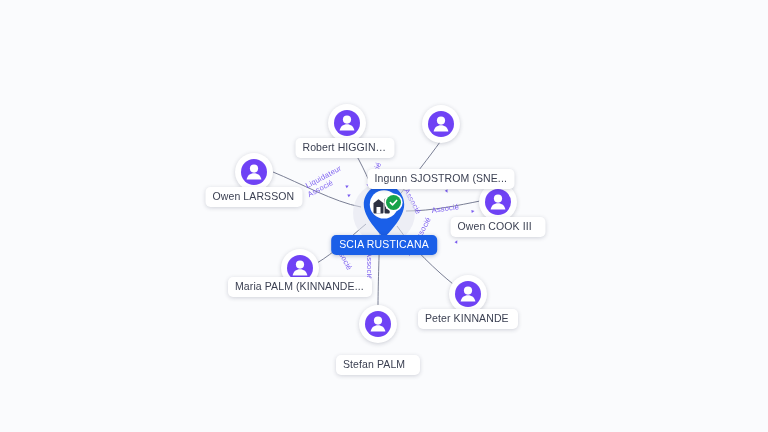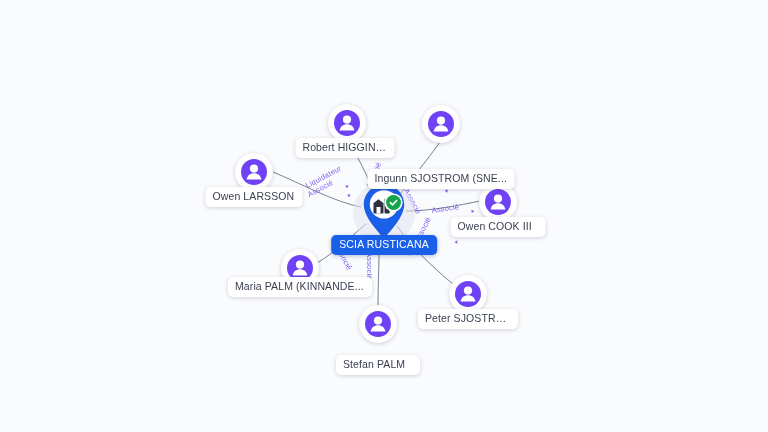--- a/index.html
+++ b/index.html
@@ -262,7 +262,7 @@
       <div class="node-label" style="left: 254px; top: 187px; width: 83px;">Owen LARSSON</div>
       <div class="node-label" style="left: 498px; top: 217px; width: 81px;">Owen COOK III</div>
       <div class="node-label" style="left: 300px; top: 277px; width: 130px;">Maria PALM (KINNANDE...</div>
-      <div class="node-label" style="left: 468px; top: 309px; width: 86px;">Peter SJOSTROM</div>
+      <div class="node-label" style="left: 468px; top: 309px; width: 86px;">Peter KINNANDE</div>
       <div class="node-label" style="left: 378px; top: 355px; width: 70px;">Stefan PALM</div>
     </div>
 

